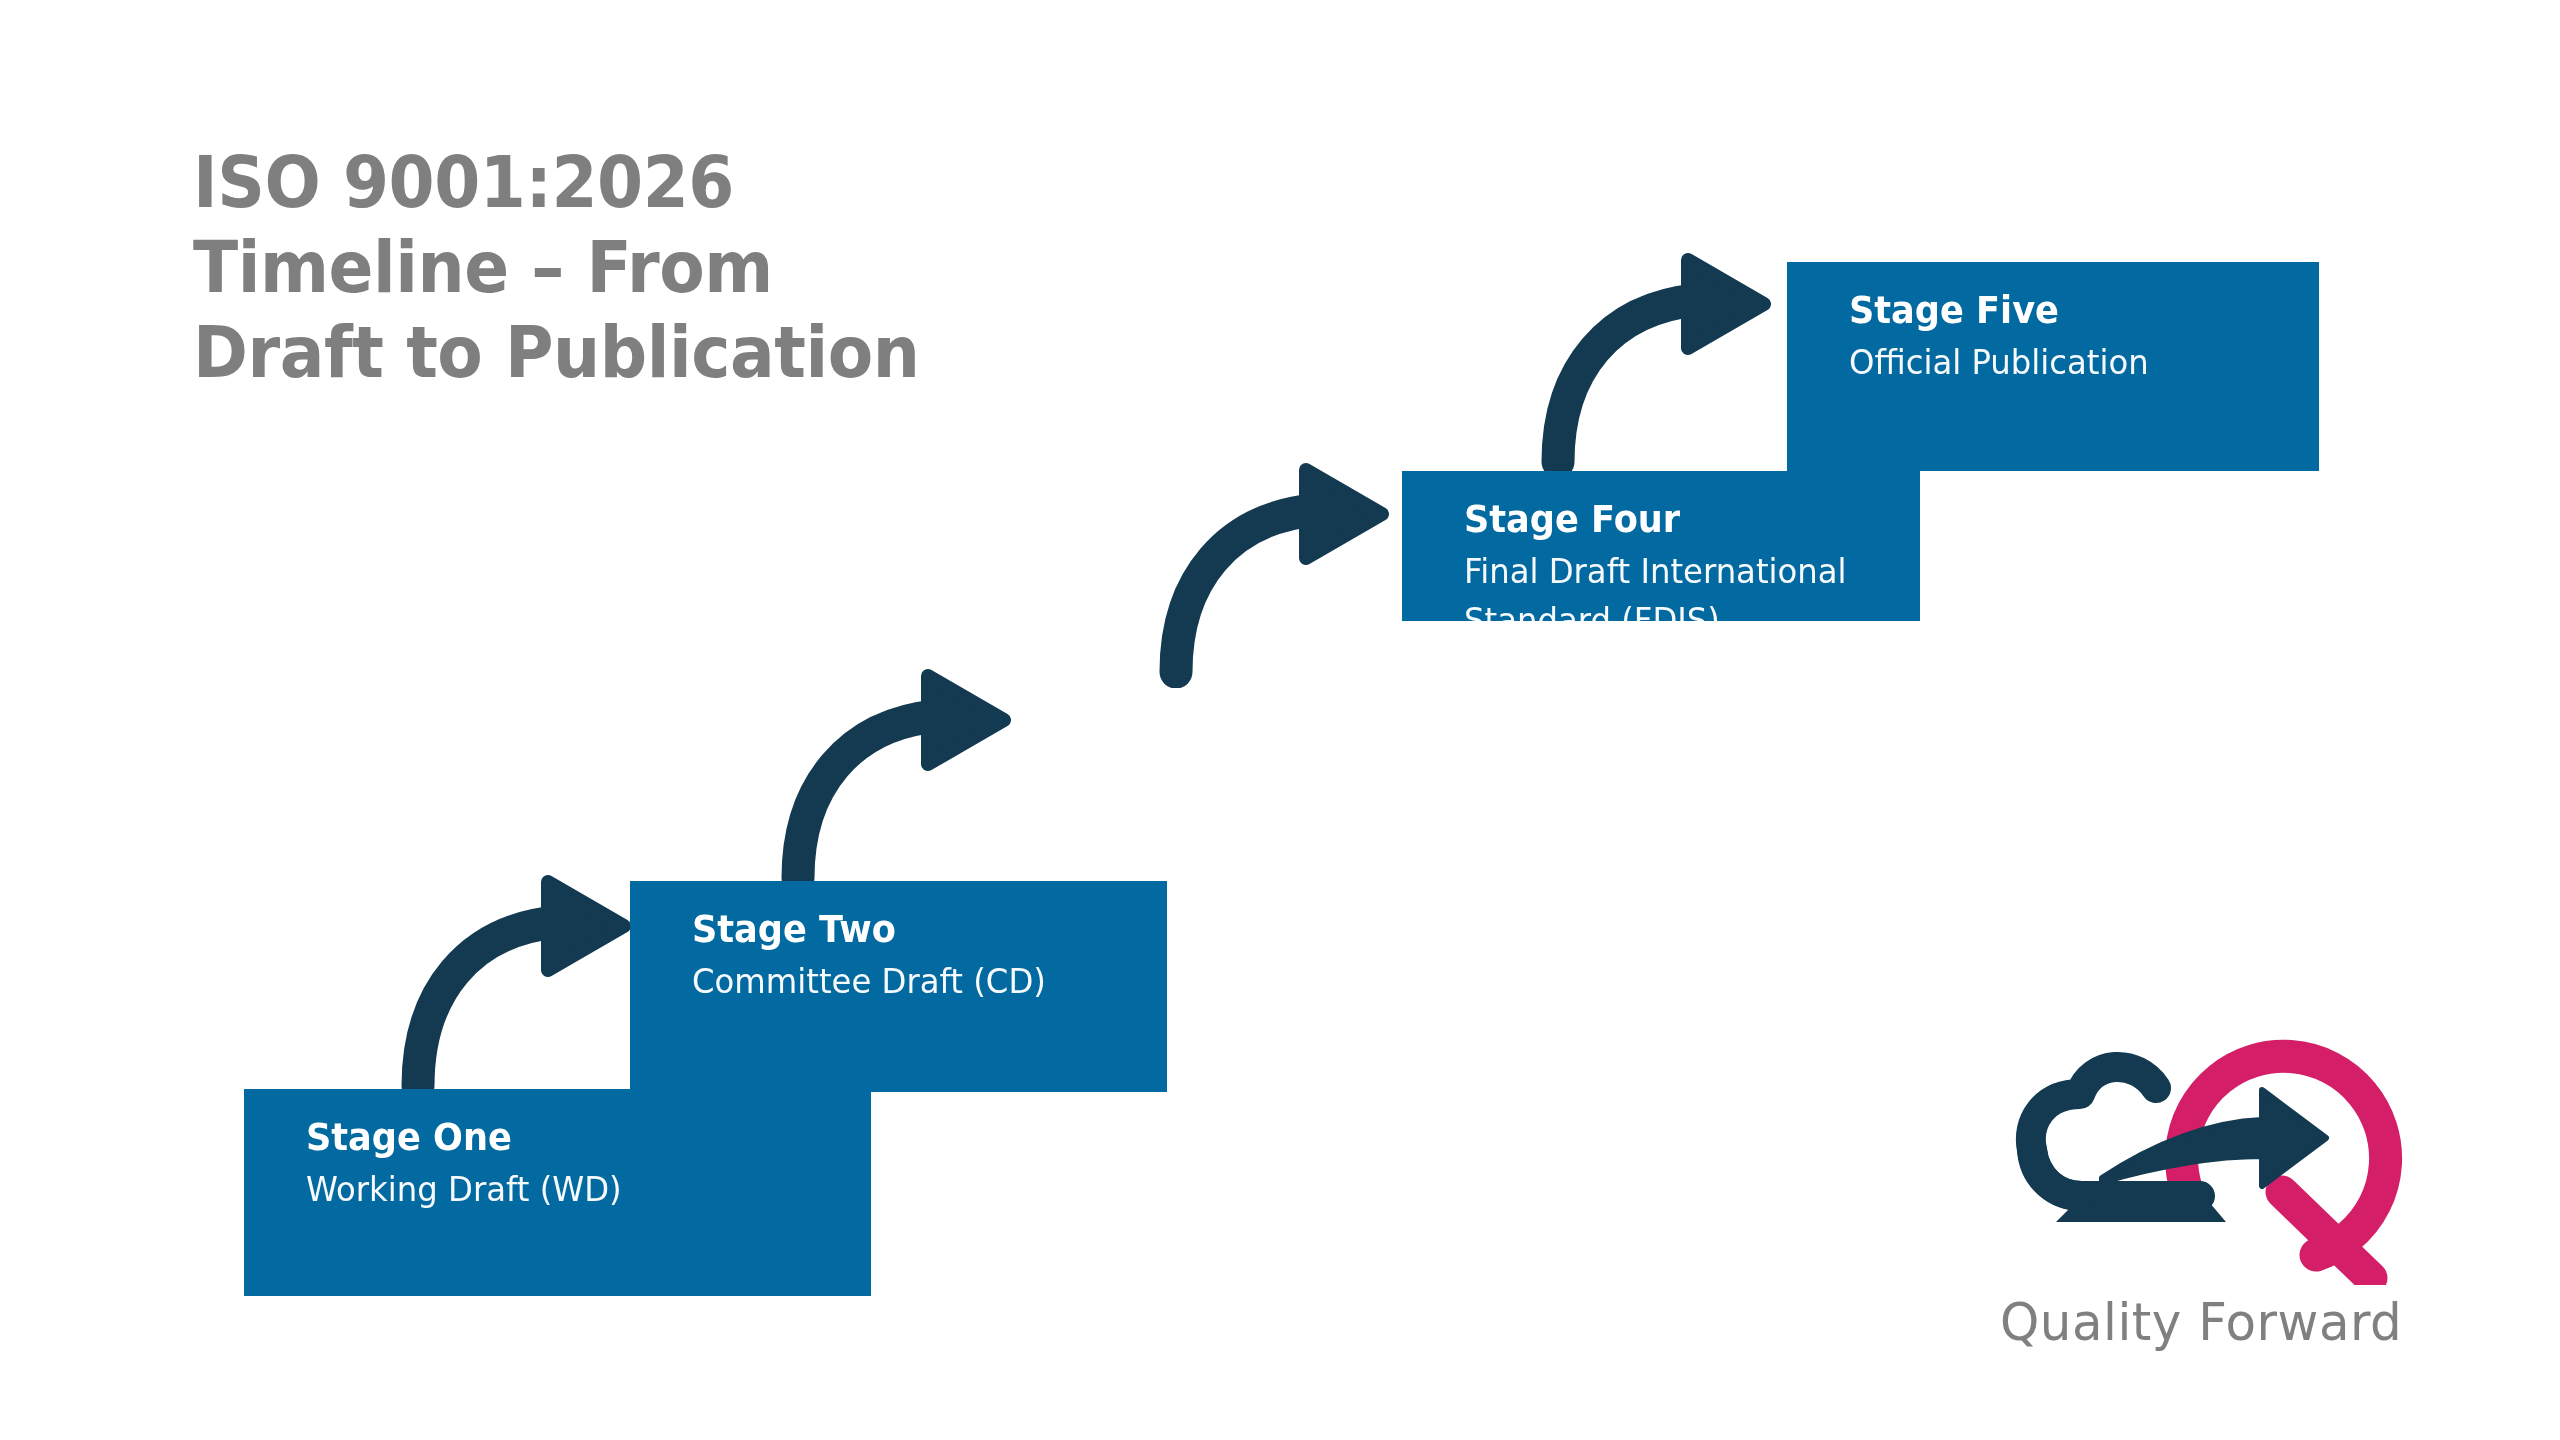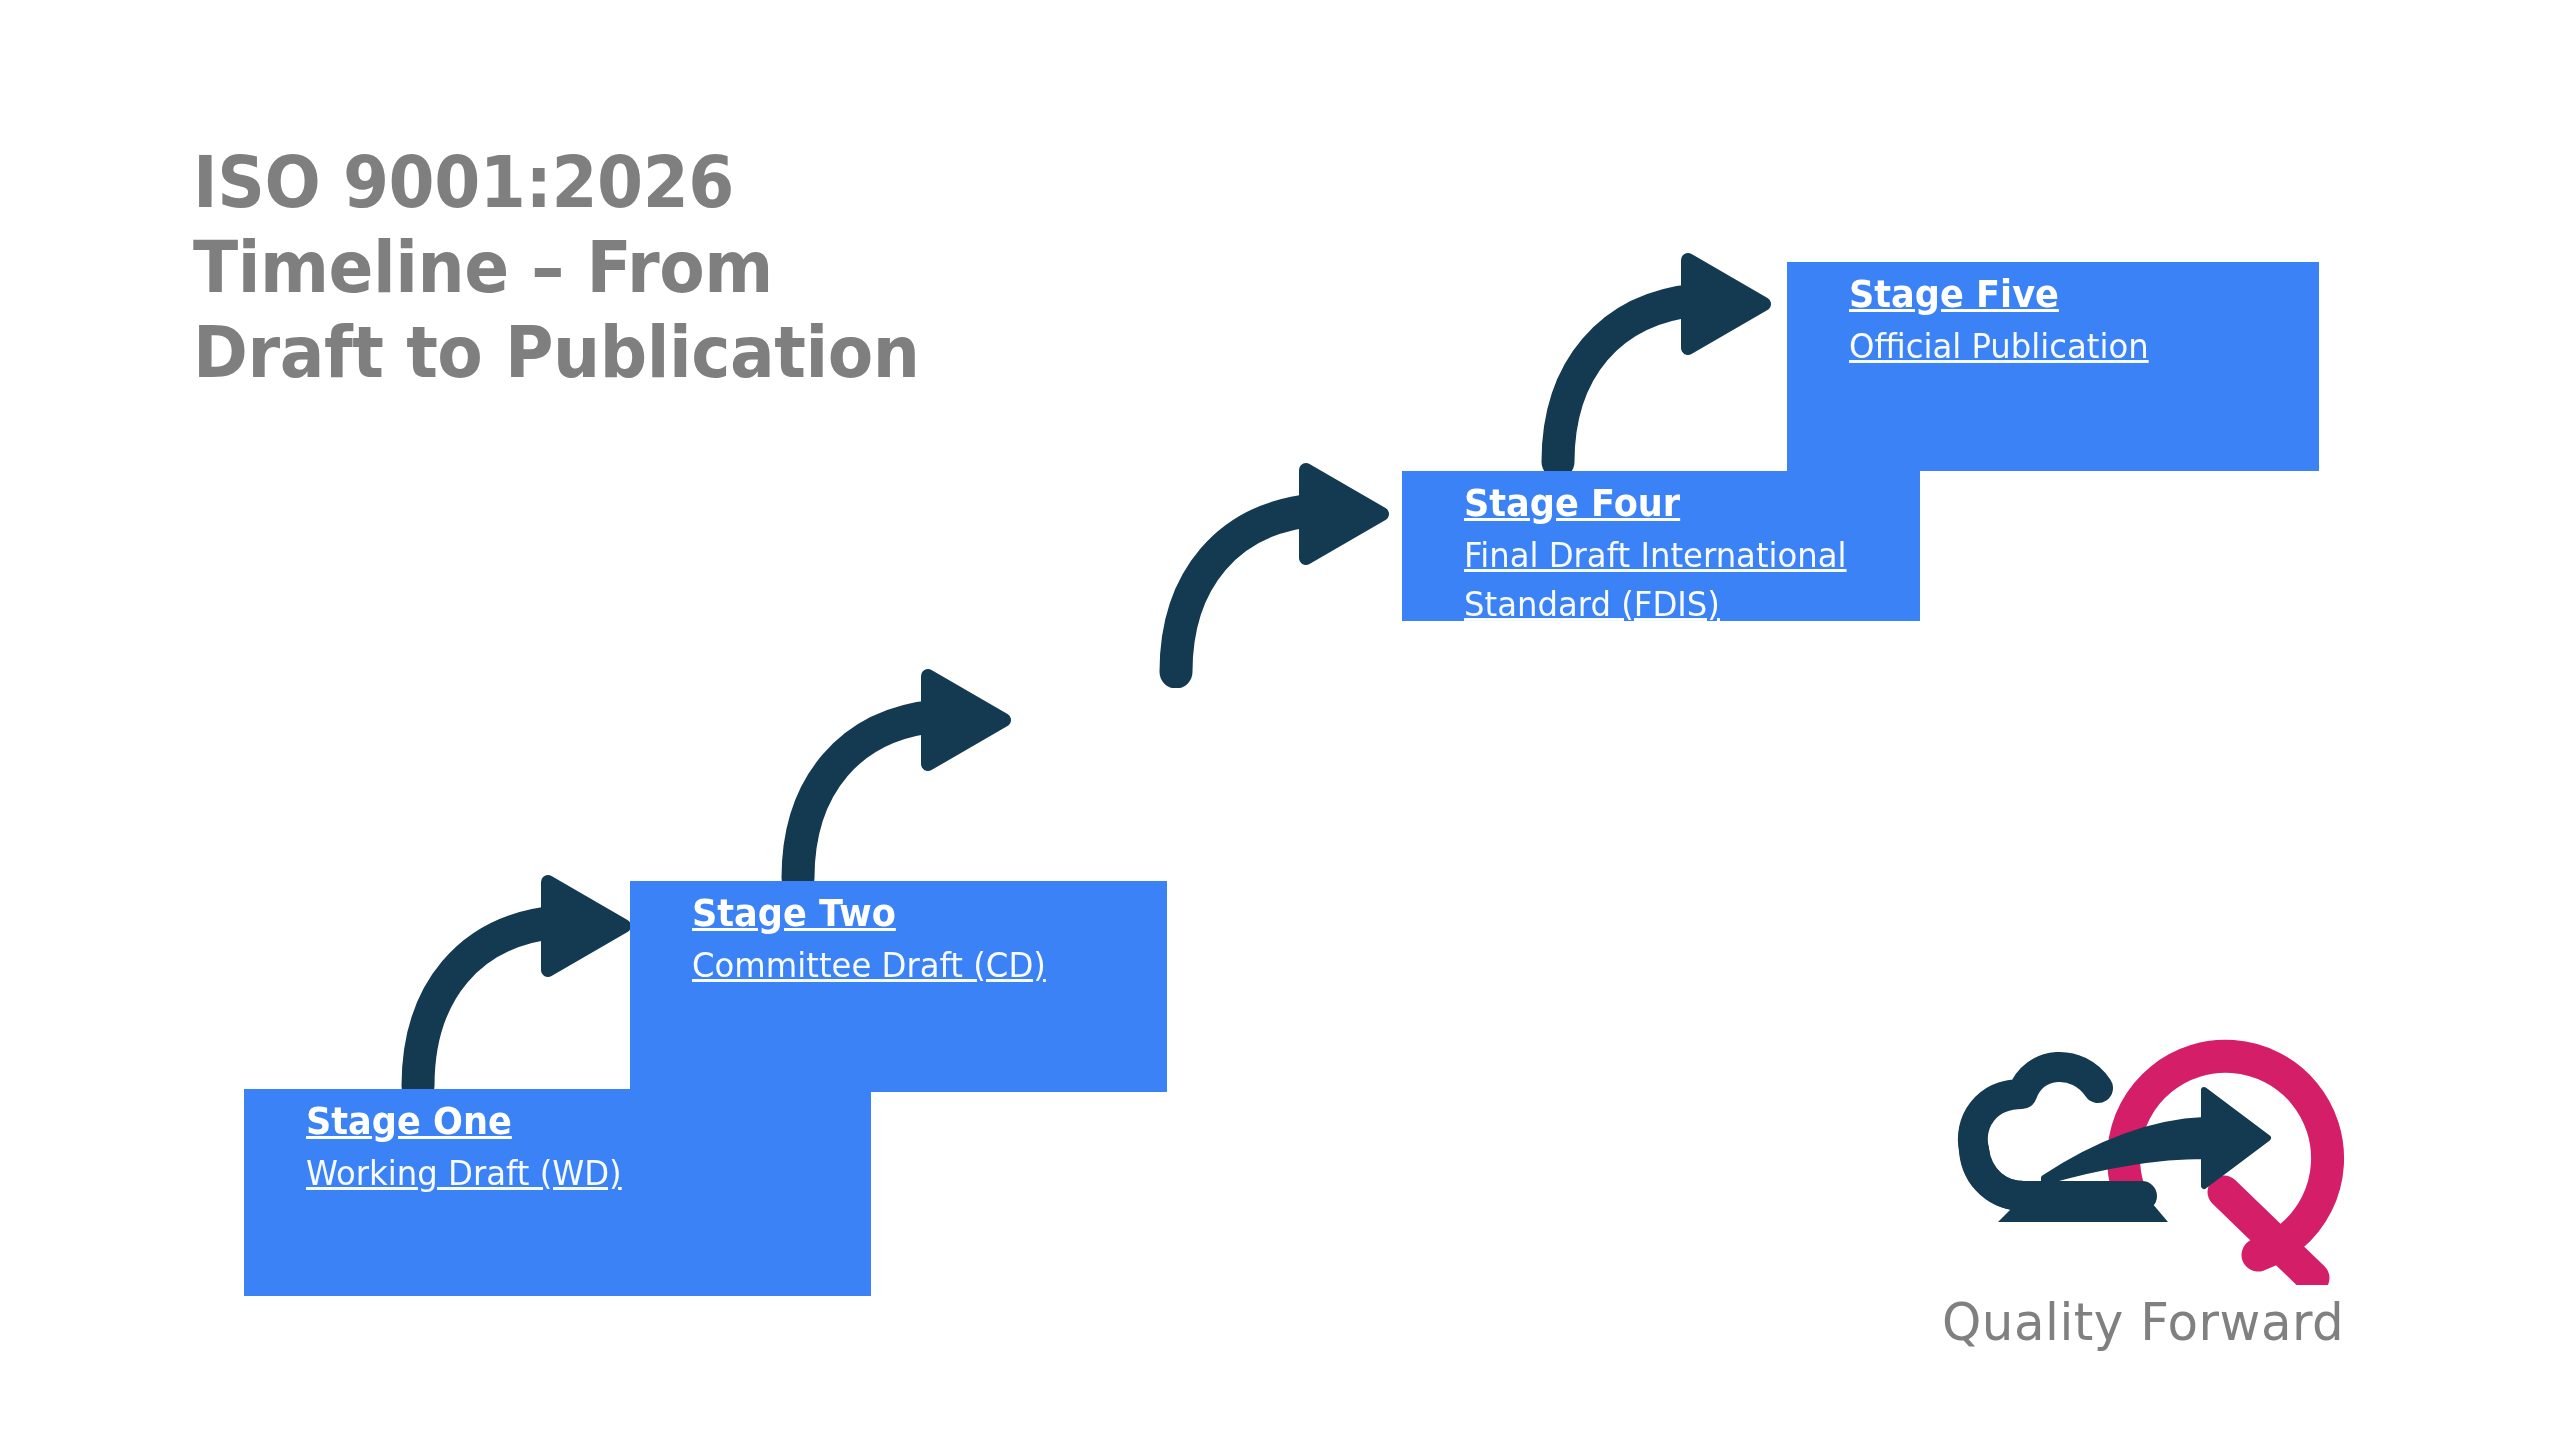--- a/index.html
+++ b/index.html
@@ -35,10 +35,9 @@
   
   .stage-block {
     position:absolute;
-    background:#3b82f6;
-    padding:10px 0 0 62px;
+    background:#0369a1;
+    padding:26px 0 0 62px;
     color:#ffffff;
-    text-decoration:underline;
   }
   .stage-title {
     font-family:"DejaVu Sans", sans-serif;

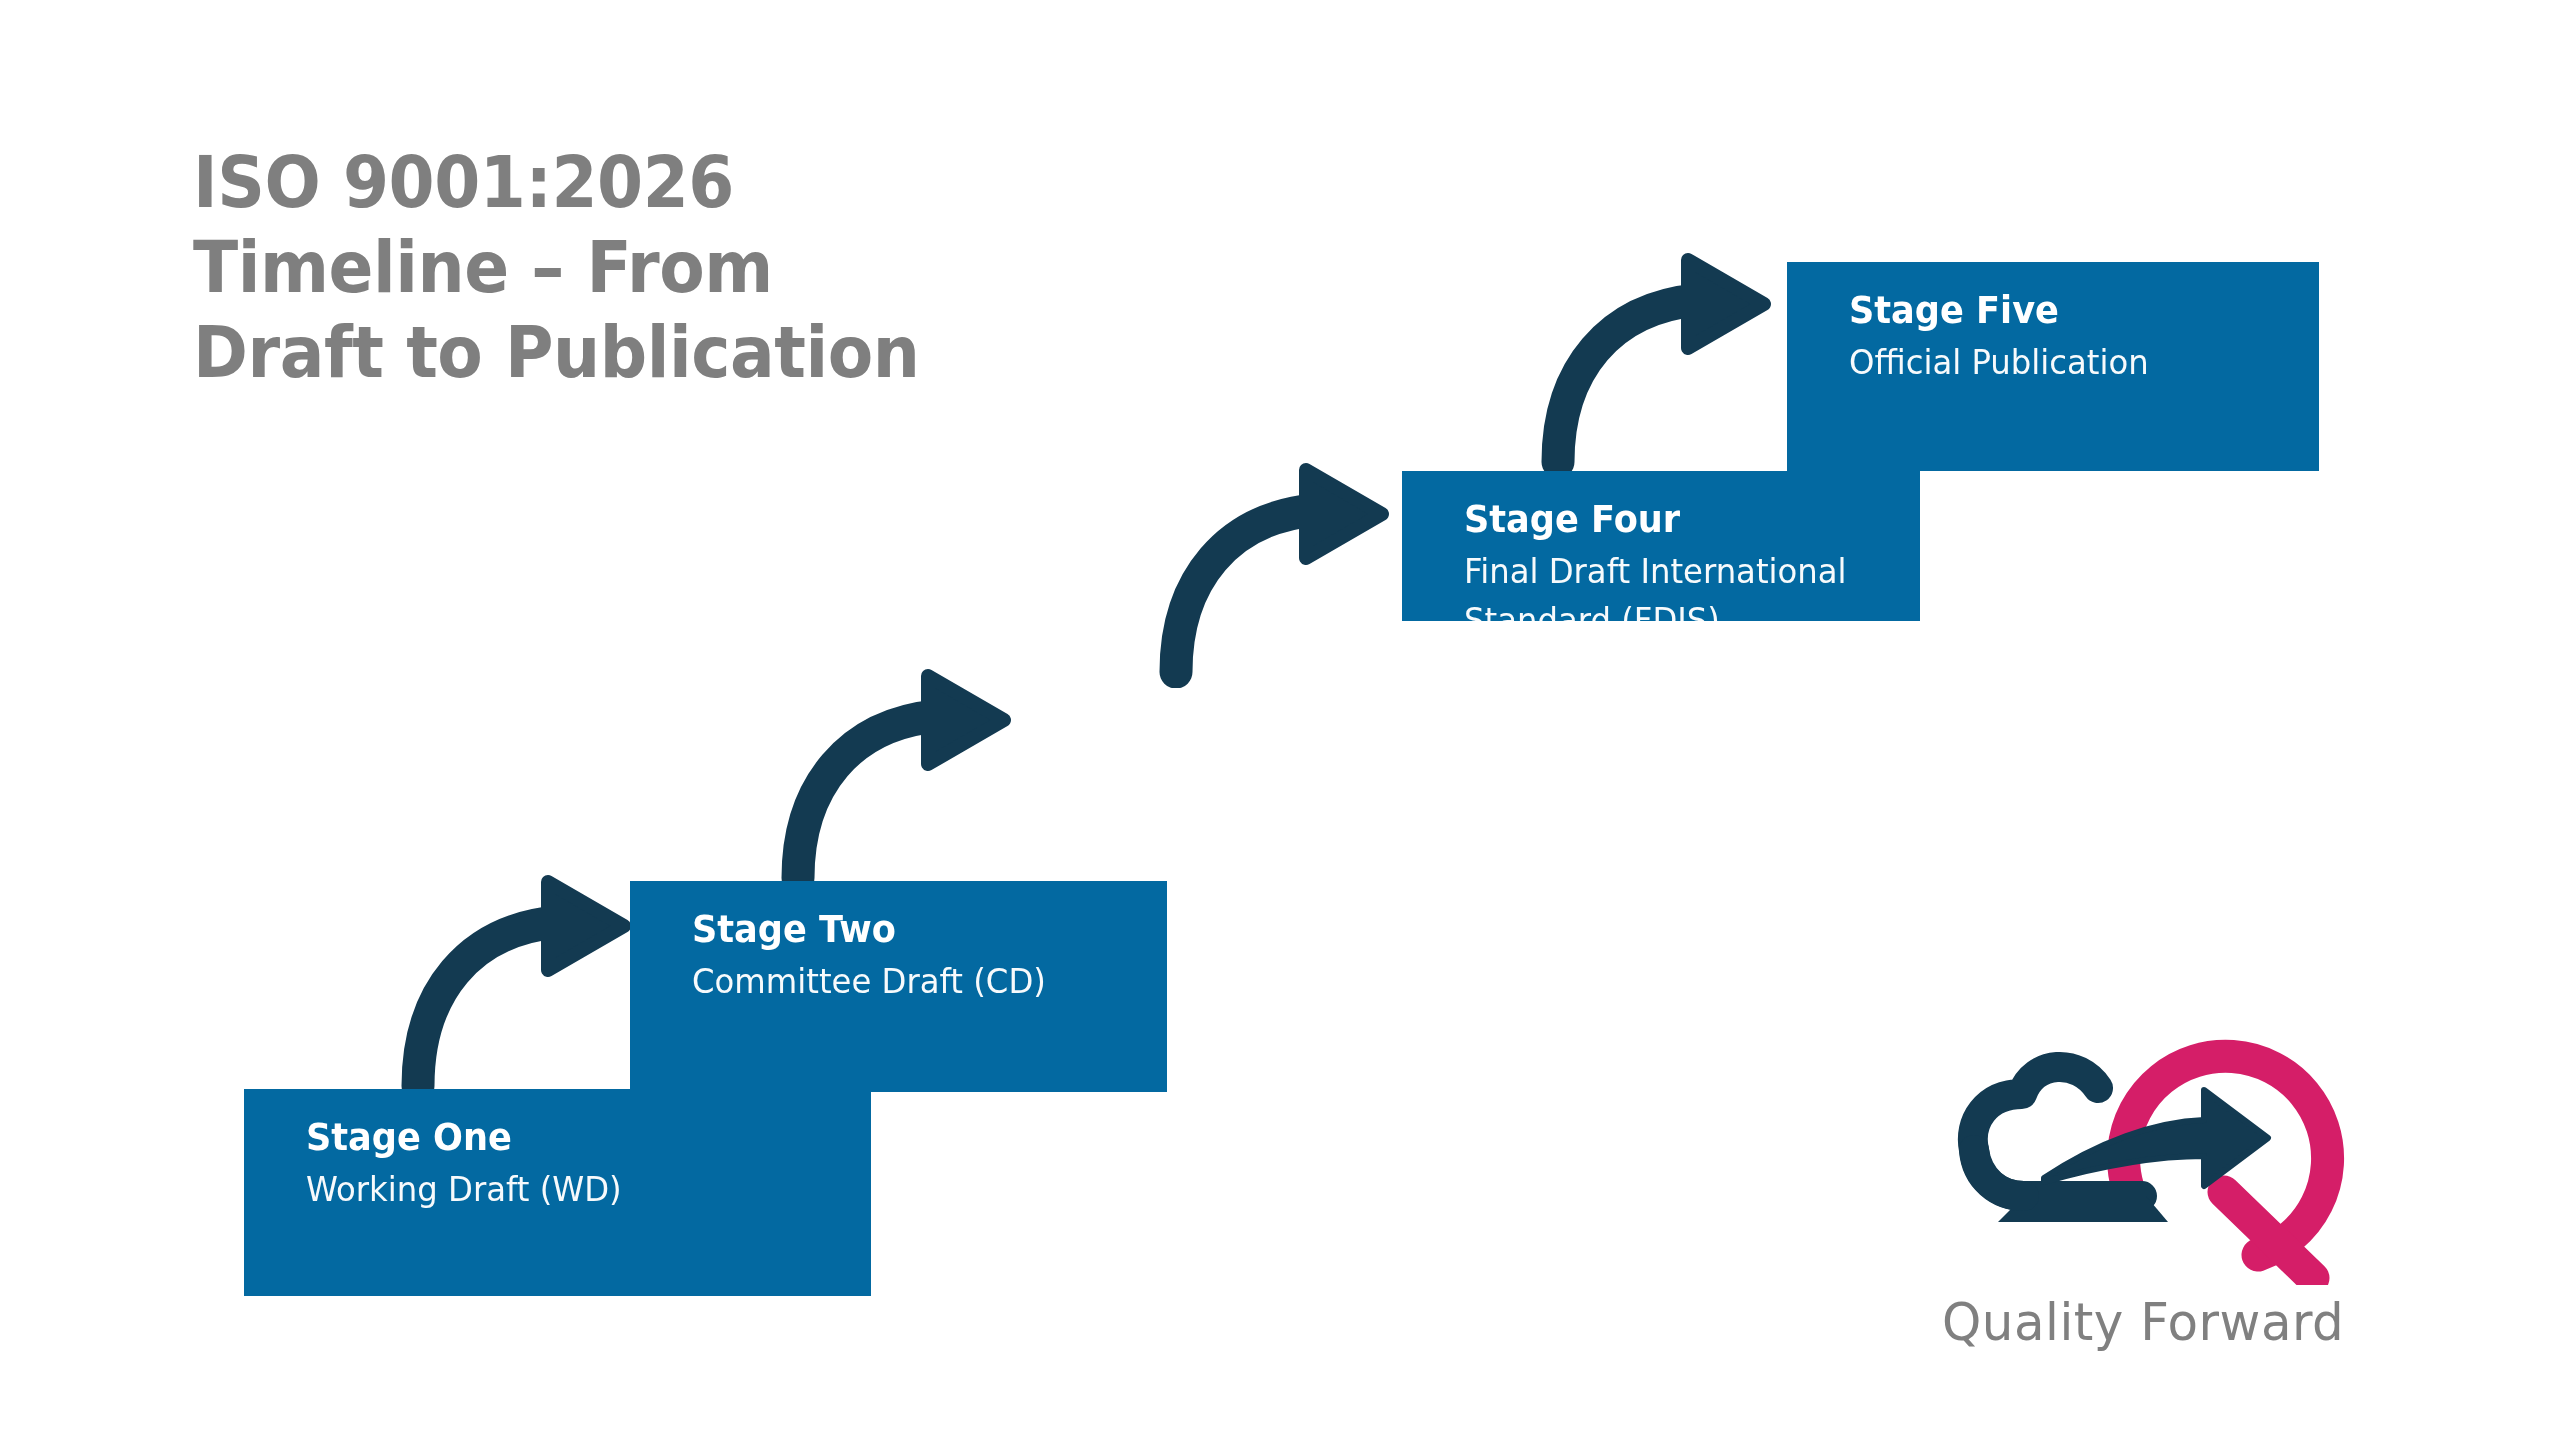--- a/index.html
+++ b/index.html
@@ -69,7 +69,7 @@
   
   #logo {
     position:absolute;
-    left:1918px; top:1010px;
+    left:1976px; top:1010px;
     width:460px; height:390px;
   }
   #logo-mark { position:absolute; left:10px; top:0; width:420px; height:275px; }

